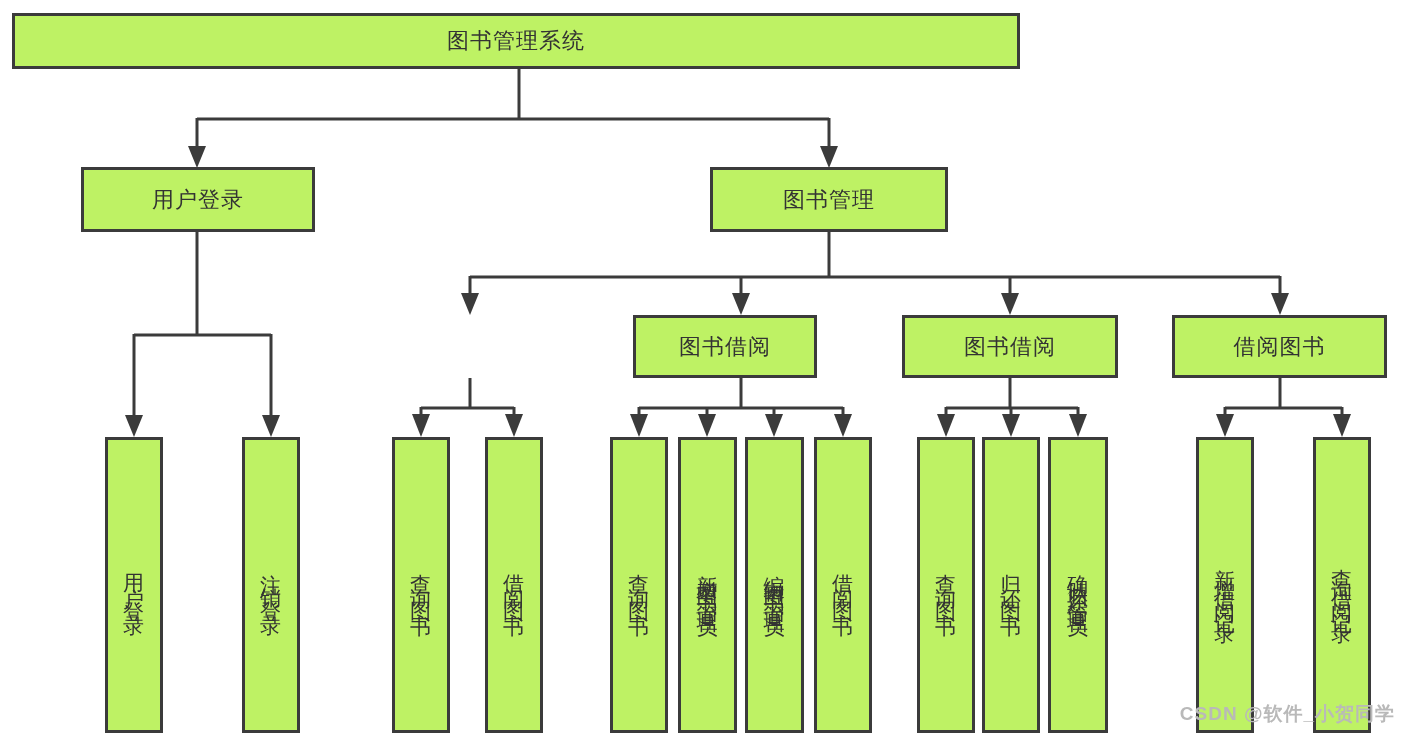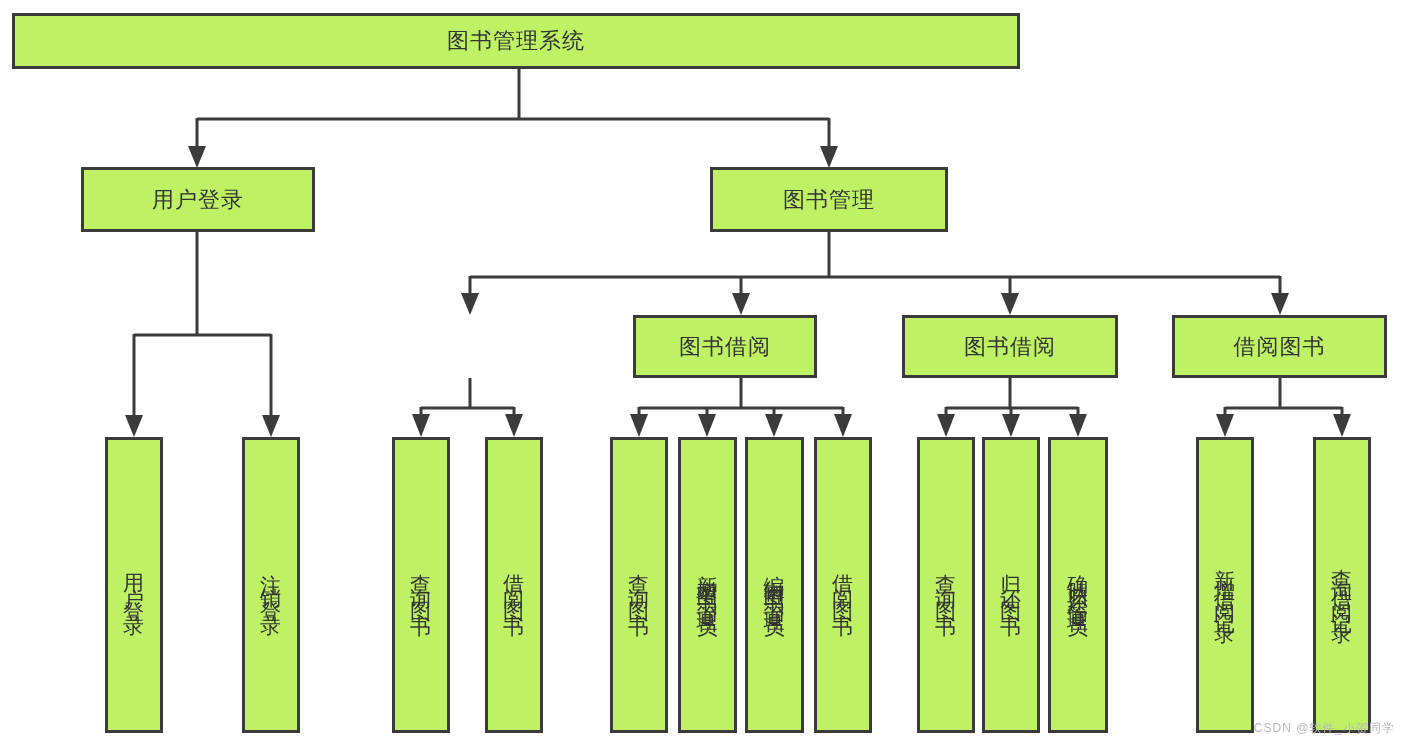--- a/index.html
+++ b/index.html
@@ -48,11 +48,12 @@
   .vt.len9{letter-spacing:6px;}
   .watermark{
     position:absolute;
-    right:10px;bottom:10px;
-    font-size:12px;
+    right:10px;bottom:20px;
+    font-size:19px;
     color:#b9b9b9;
     letter-spacing:1px;
     white-space:nowrap;
+    font-weight:bold;
   }
 </style>
 </head>

